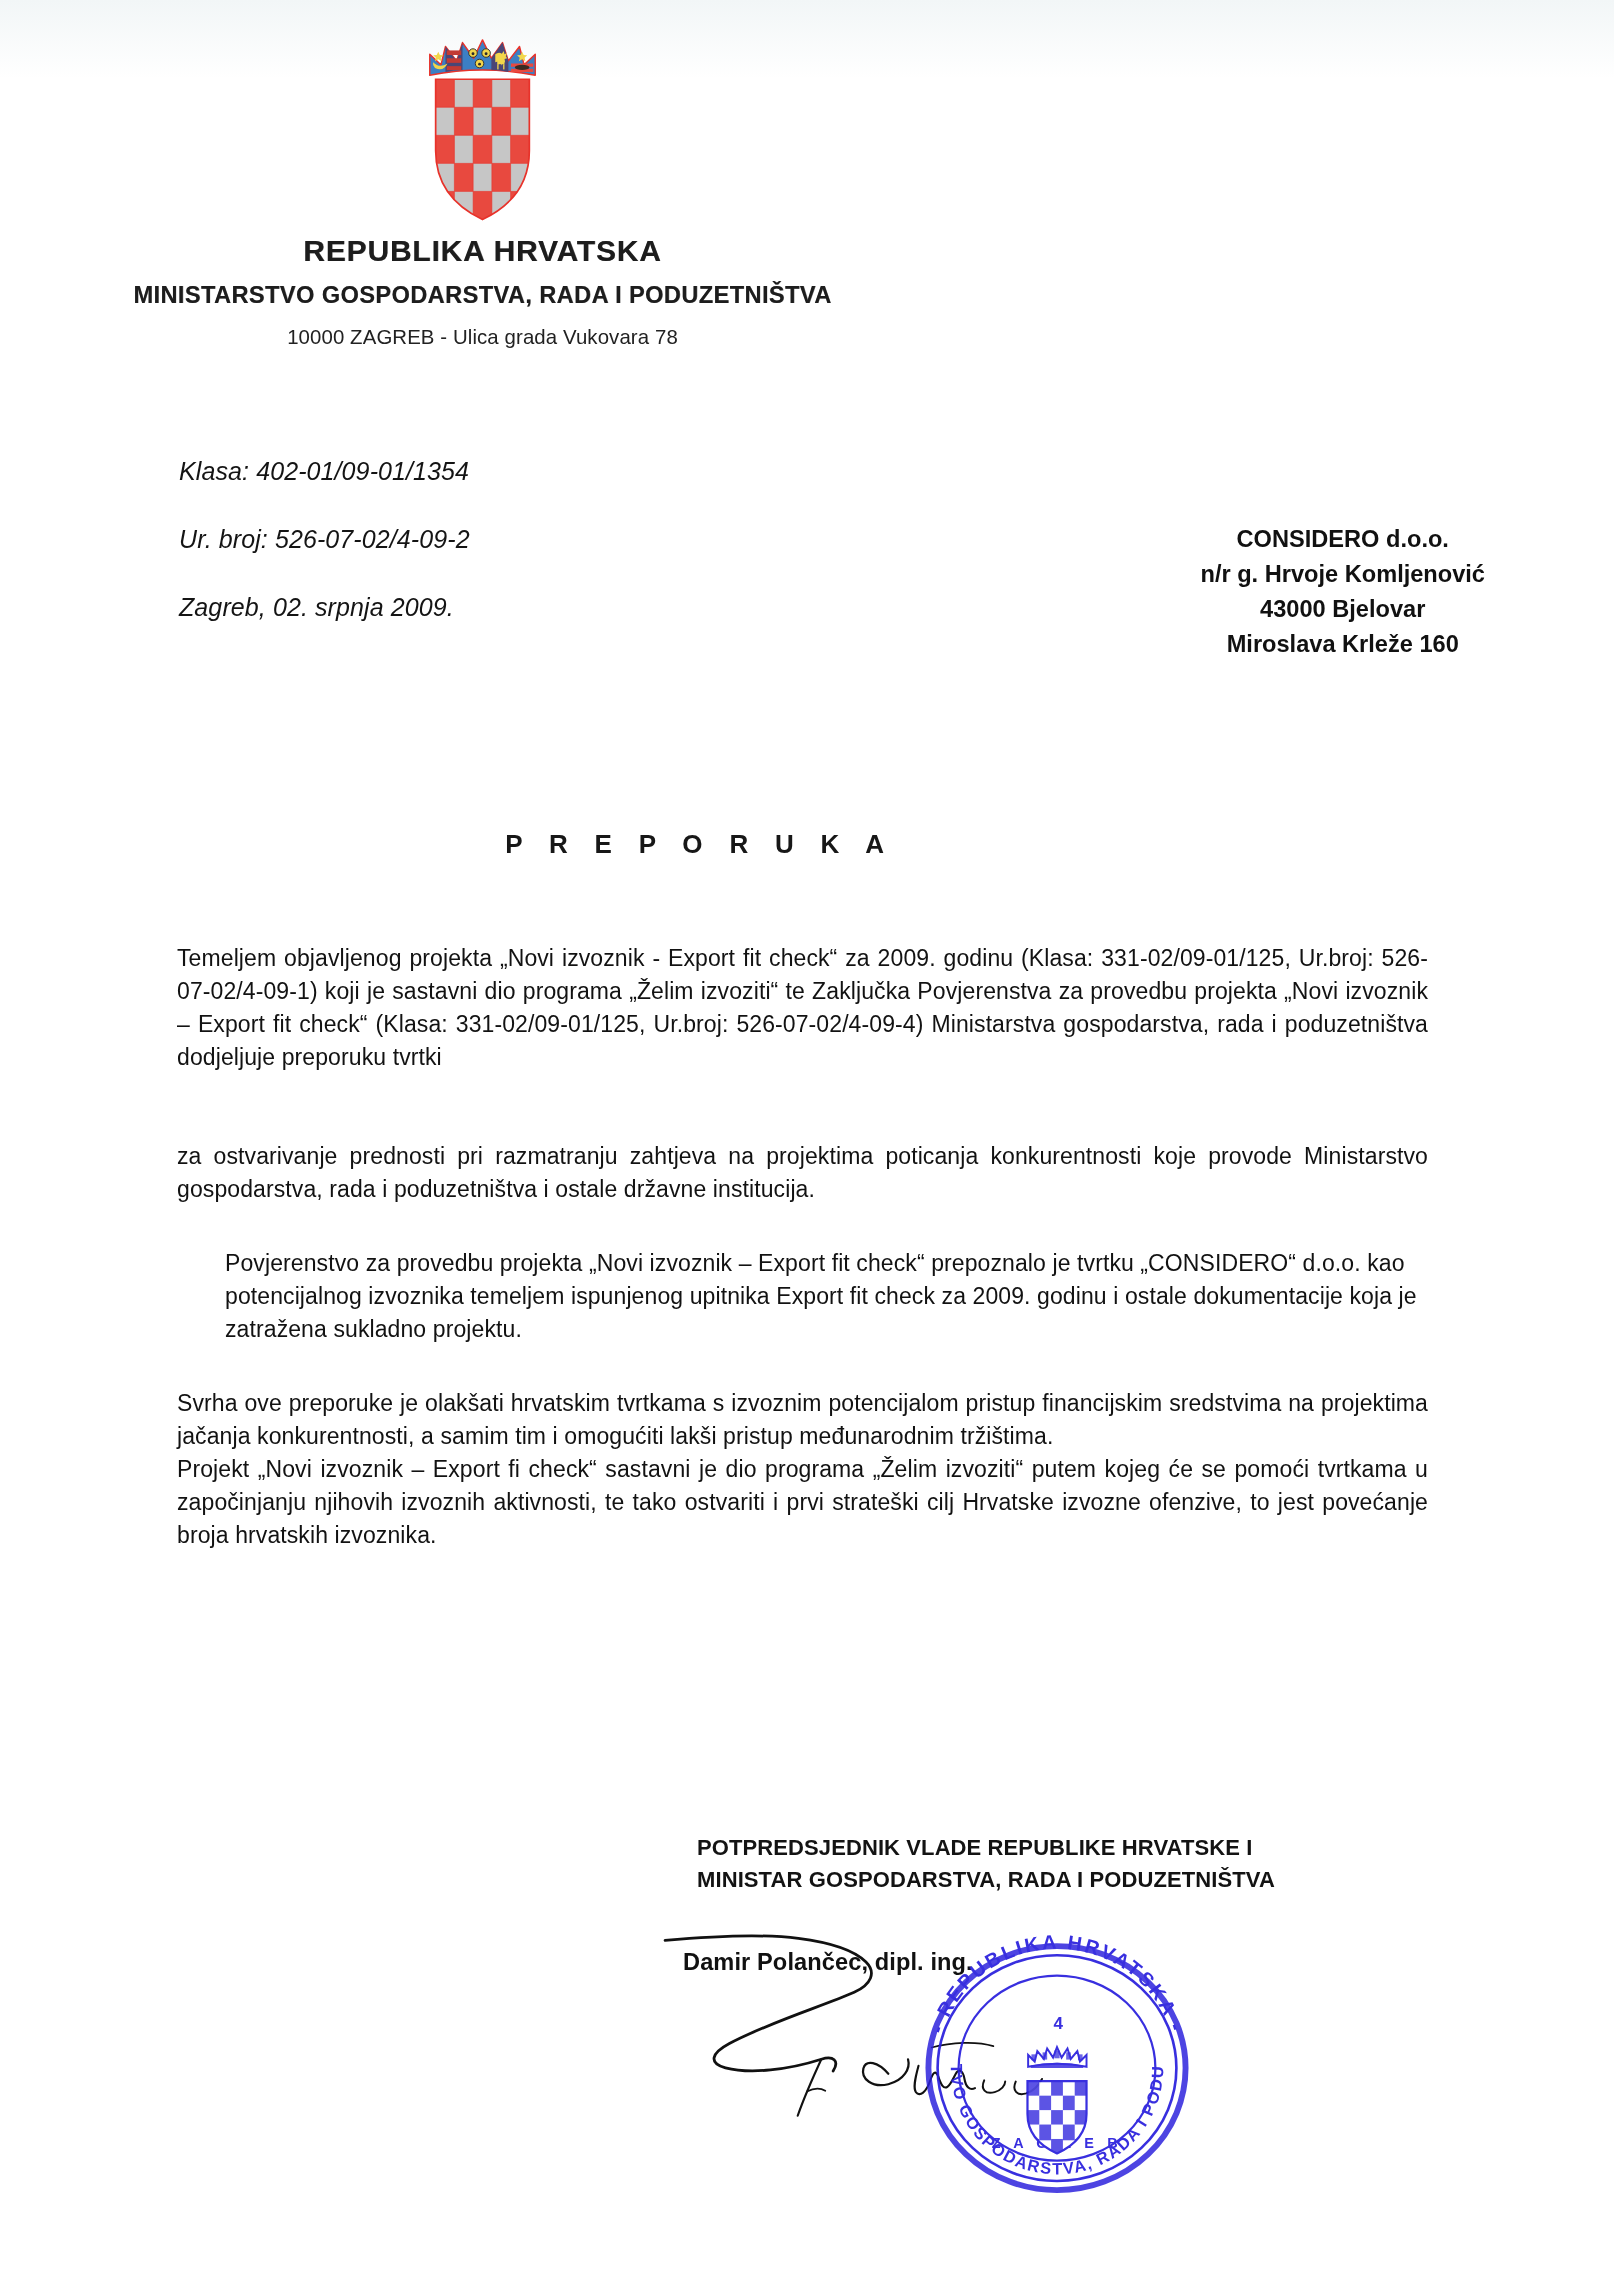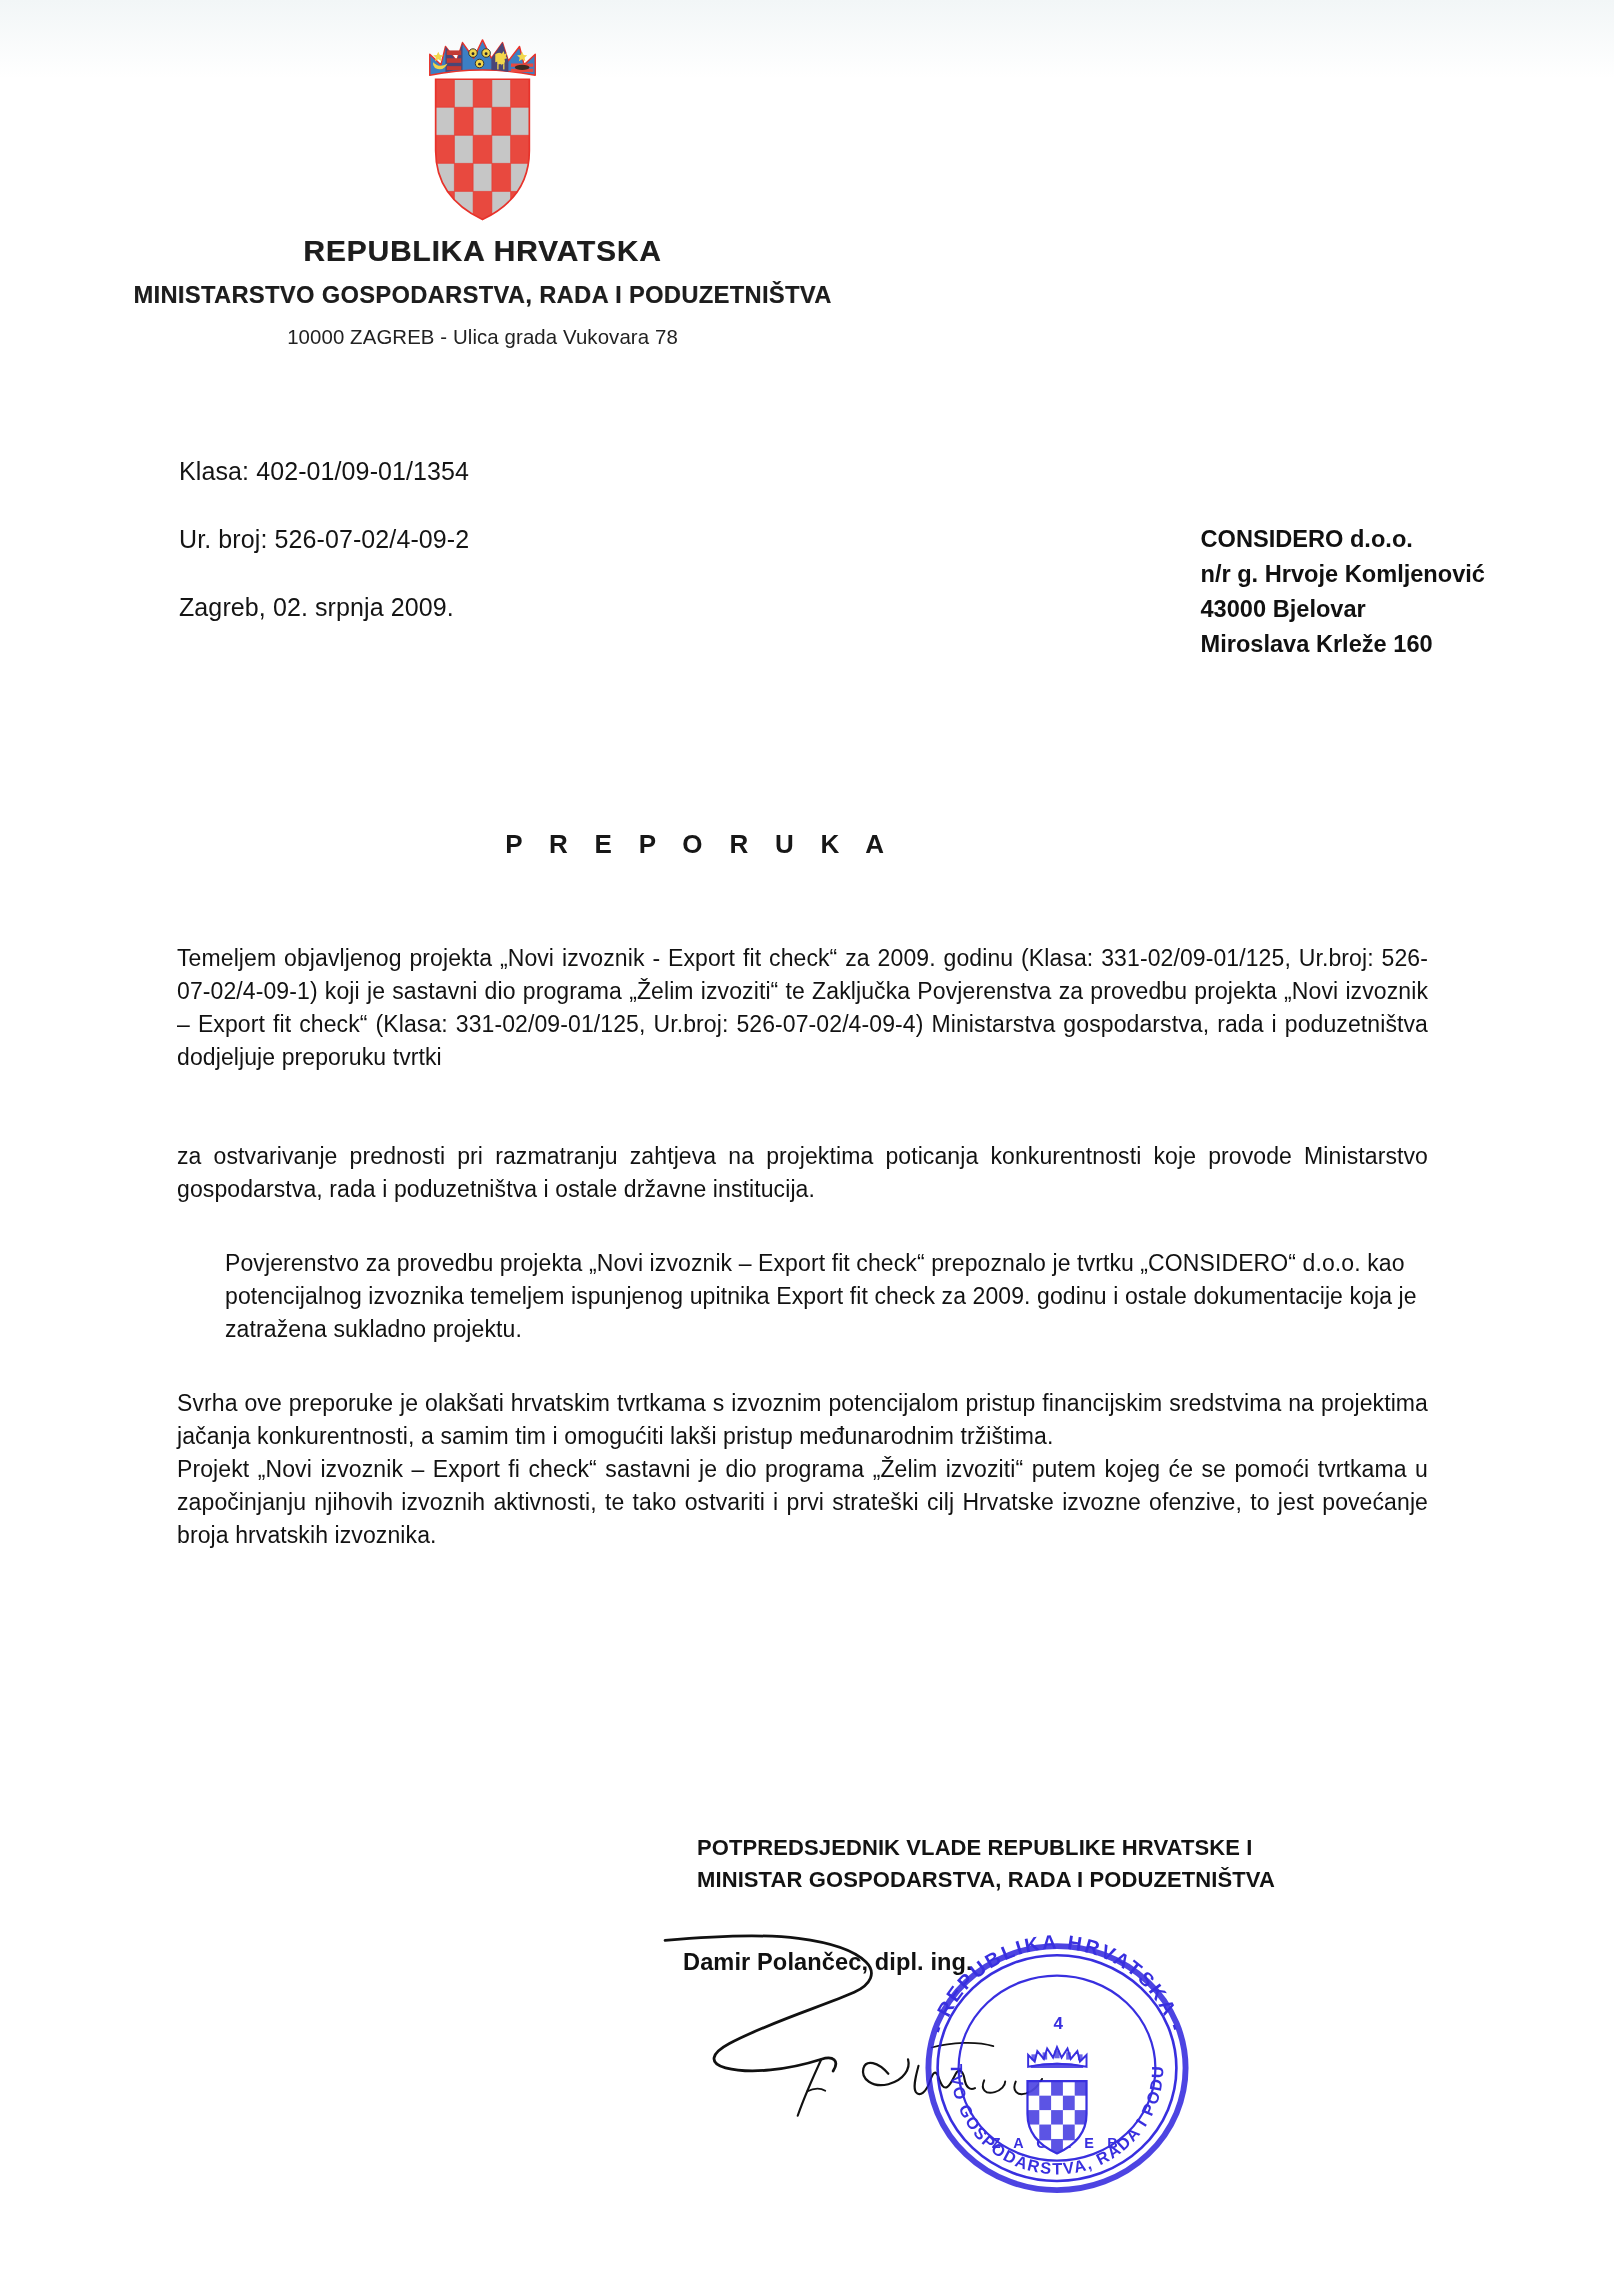--- a/index.html
+++ b/index.html
@@ -82,6 +82,7 @@
     line-height: 34px;
     color: #141414;
     white-space: pre-line;
+    font-style: italic;
   }
   .refblock div { letter-spacing: 0.1px; }
 

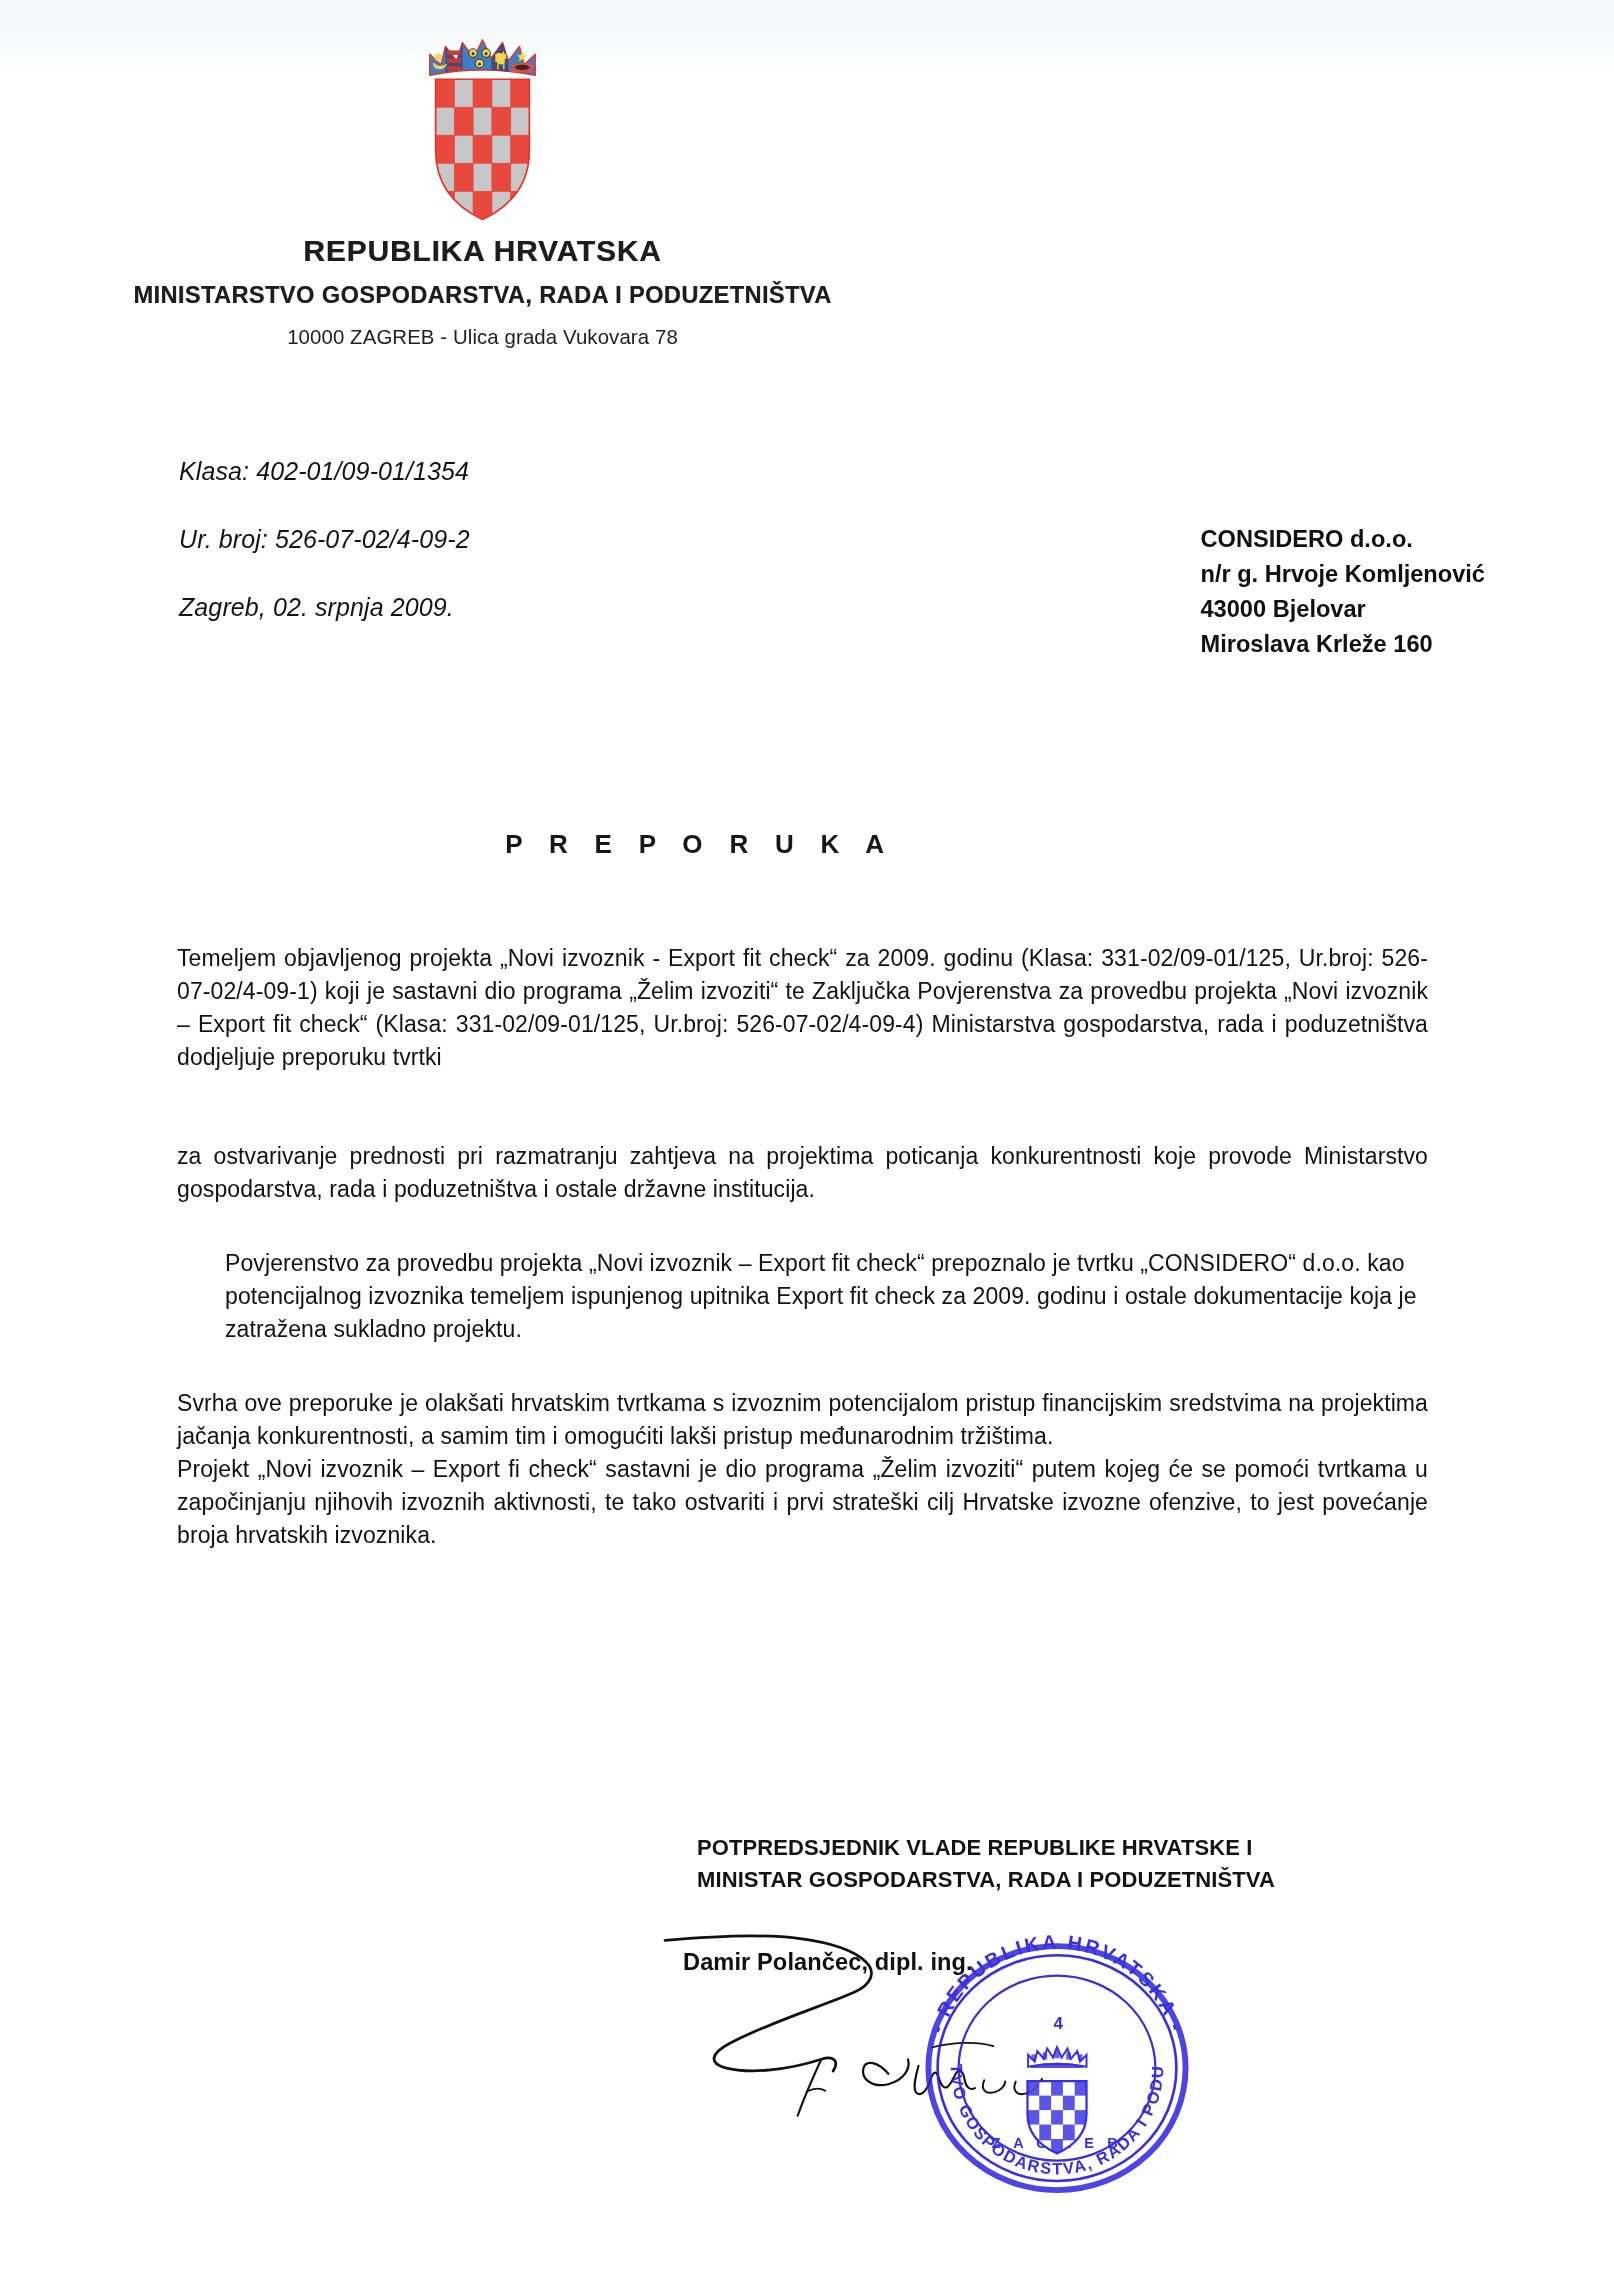--- a/index.html
+++ b/index.html
@@ -90,7 +90,7 @@
   .addressee {
     position: absolute;
     right: 158px; top: 522px;
-    text-align: left;
+    text-align: center;
     font-size: 23.6px;
     font-weight: bold;
     line-height: 35px;

